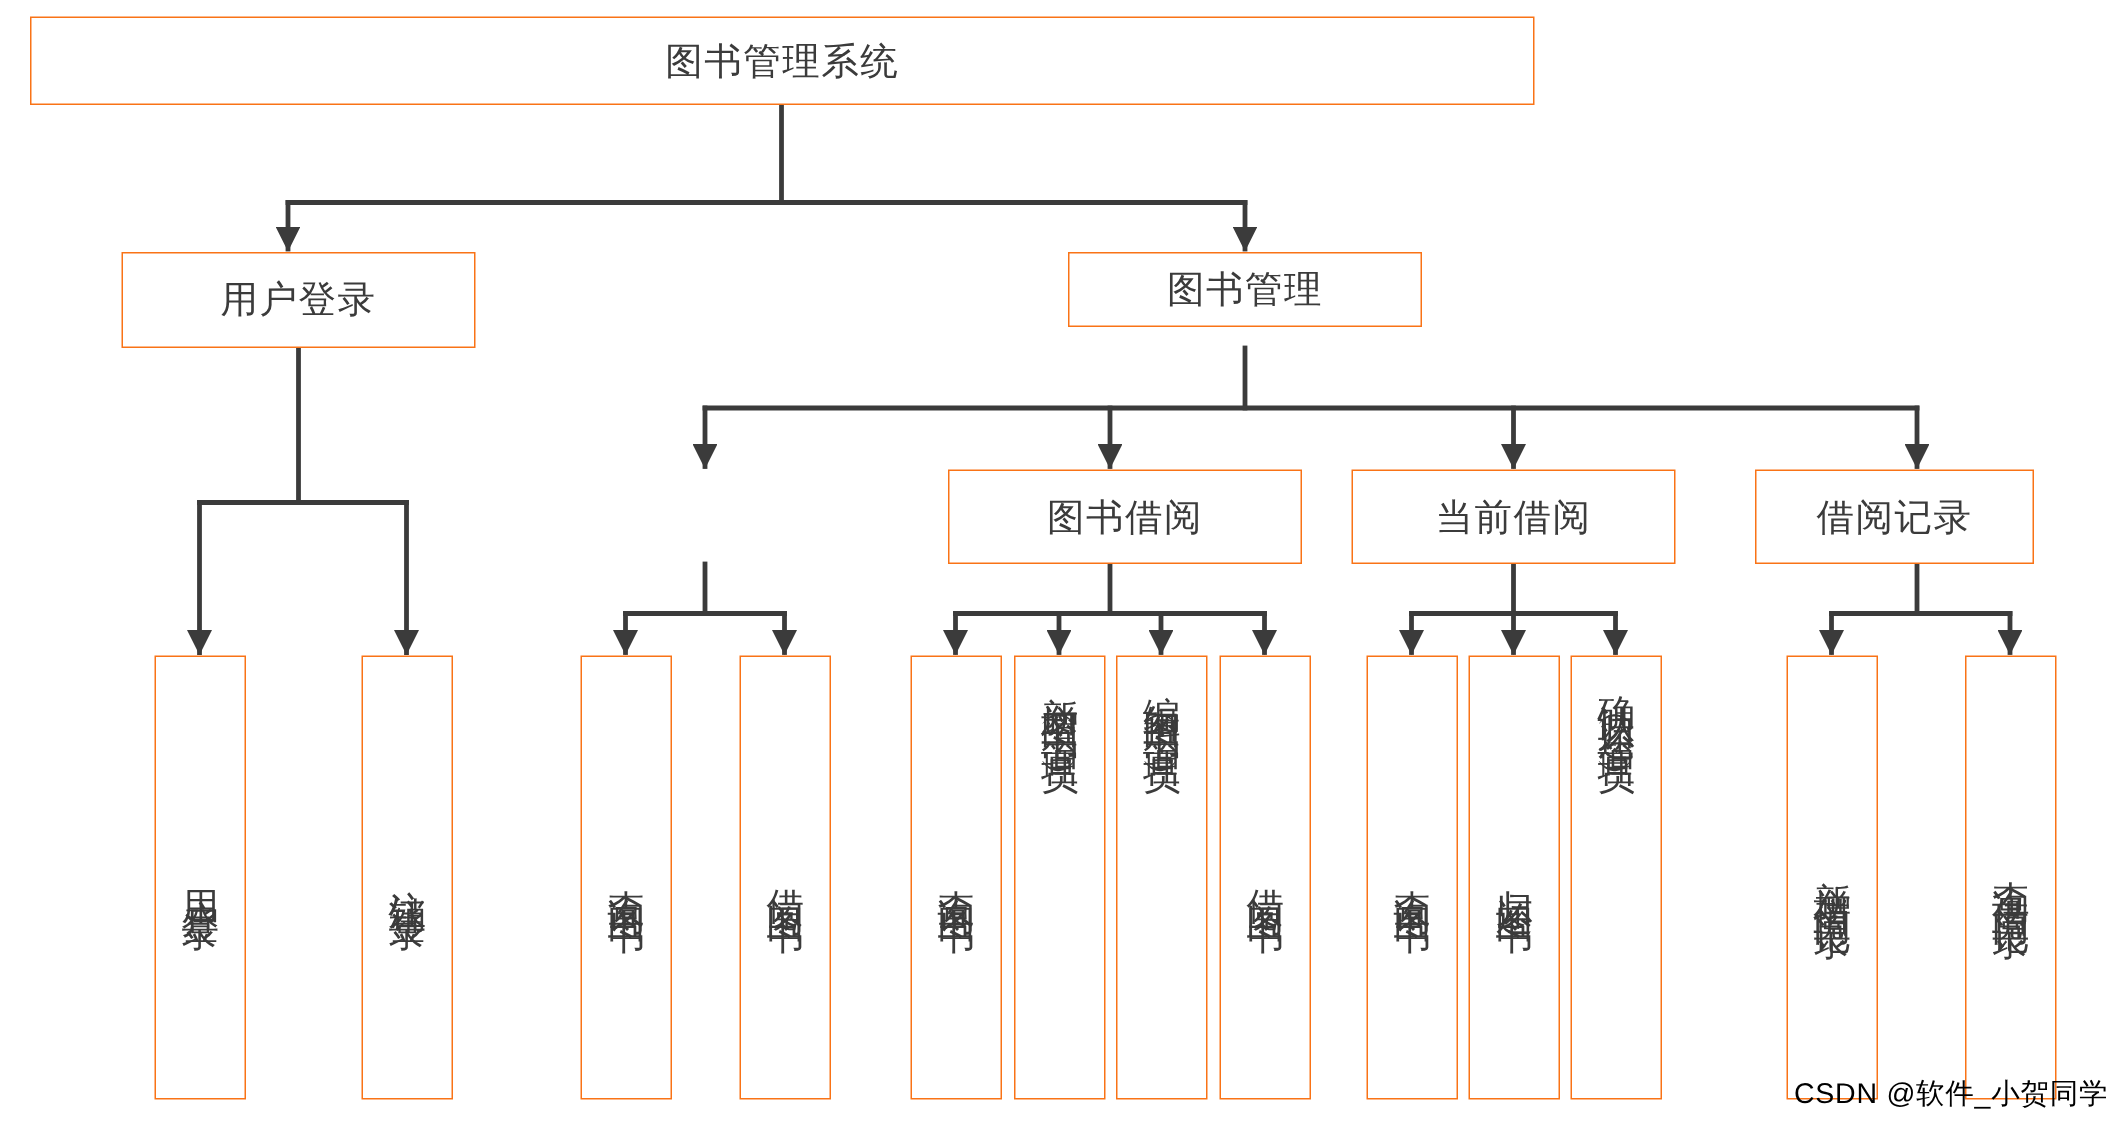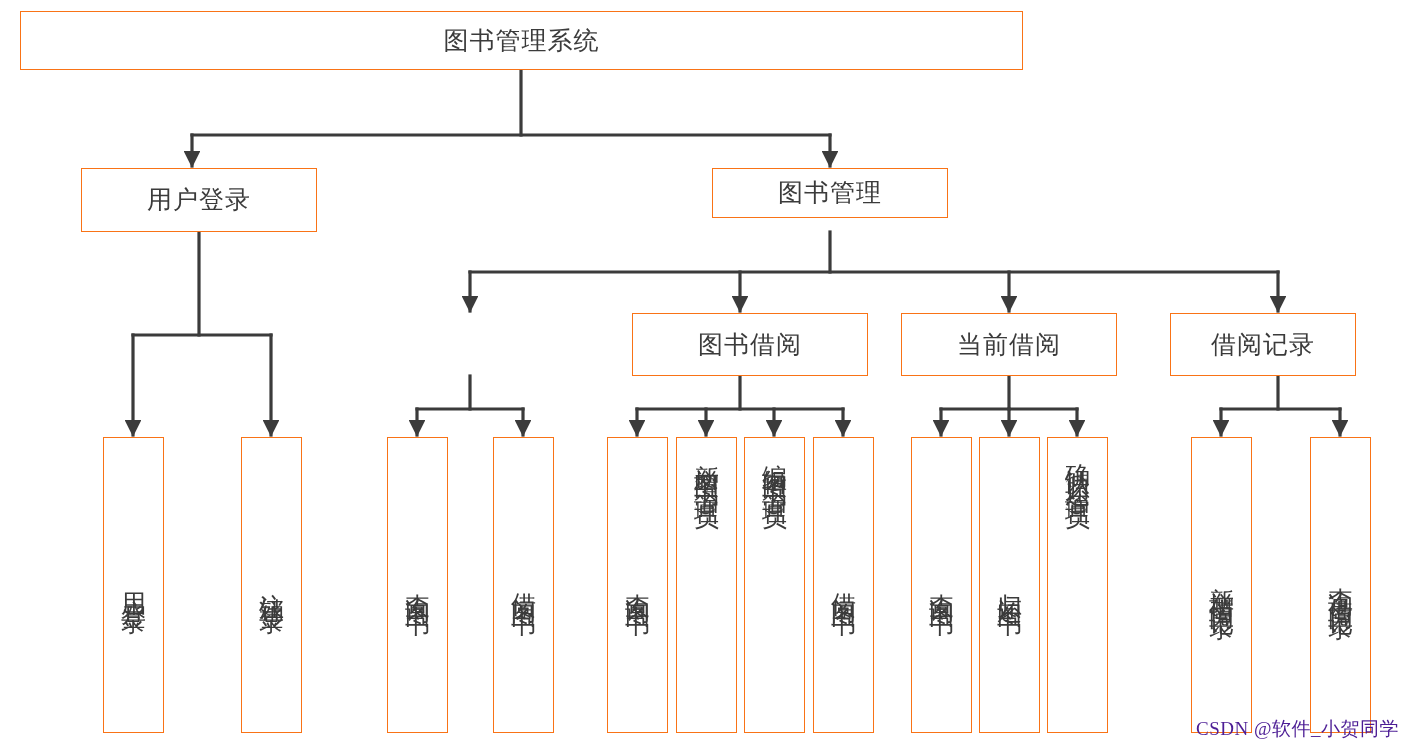--- a/index.html
+++ b/index.html
@@ -69,11 +69,11 @@
   .watermark {
     position: absolute;
     font-size: 19px;
-    color: #4c1d95;
+    color: #000000;
     letter-spacing: 0.5px;
     white-space: nowrap;
     z-index: 5;
-    font-family: Liberation Serif, serif;
+    font-family: Liberation Sans, sans-serif;
   }
 </style>
 </head>

